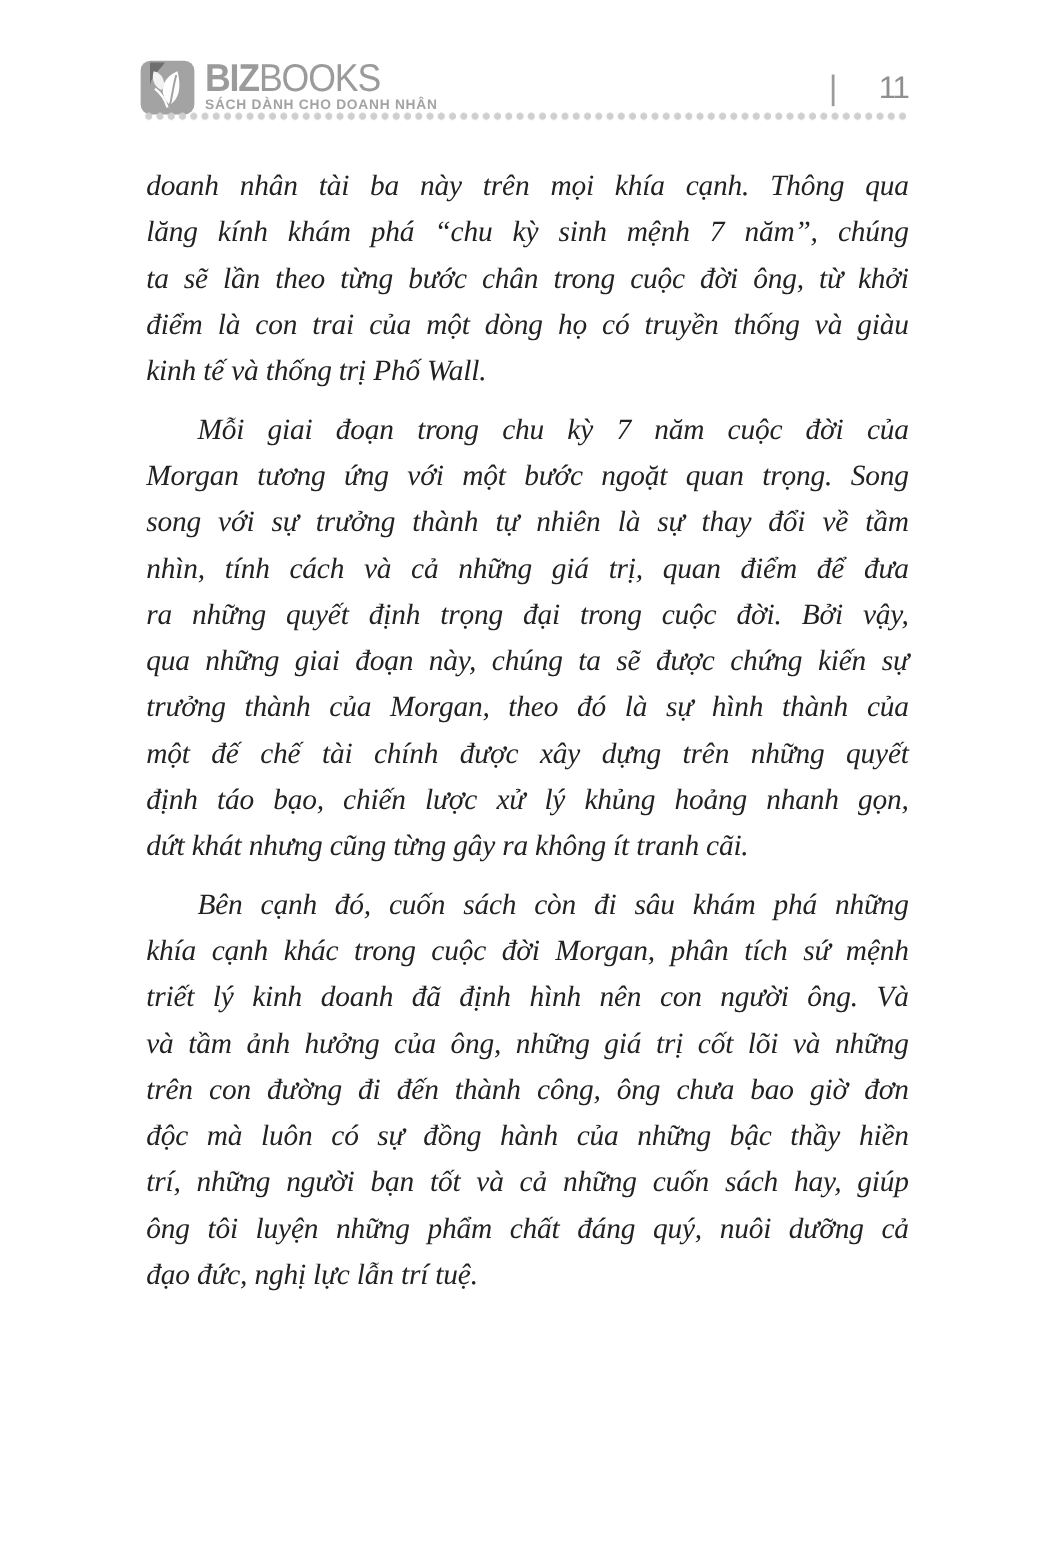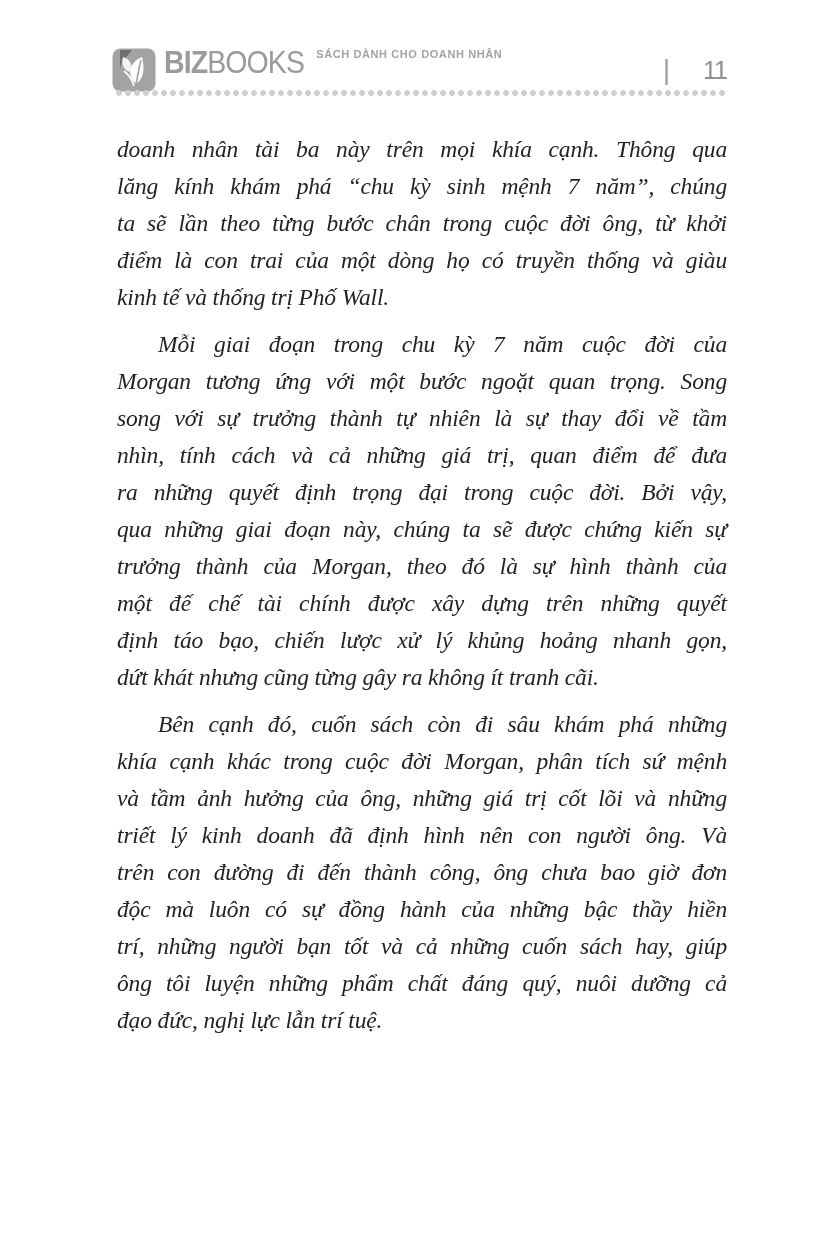--- a/index.html
+++ b/index.html
@@ -11,7 +11,7 @@
   .header{position:absolute;left:112px;top:48px;right:112px;height:46px;}
   .brand{position:absolute;left:0;top:0;display:flex;align-items:flex-start;gap:8px;}
   .logo{width:44px;height:44px;display:block;}
-  .brand-text{display:flex;flex-direction:row;justify-content:flex-start;}
+  .brand-text{display:flex;flex-direction:column;justify-content:flex-start;}
   .wordmark{
     font-family:"Liberation Sans","DejaVu Sans",sans-serif;
     font-size:31px;line-height:30px;color:#9b9b9b;letter-spacing:-1px;

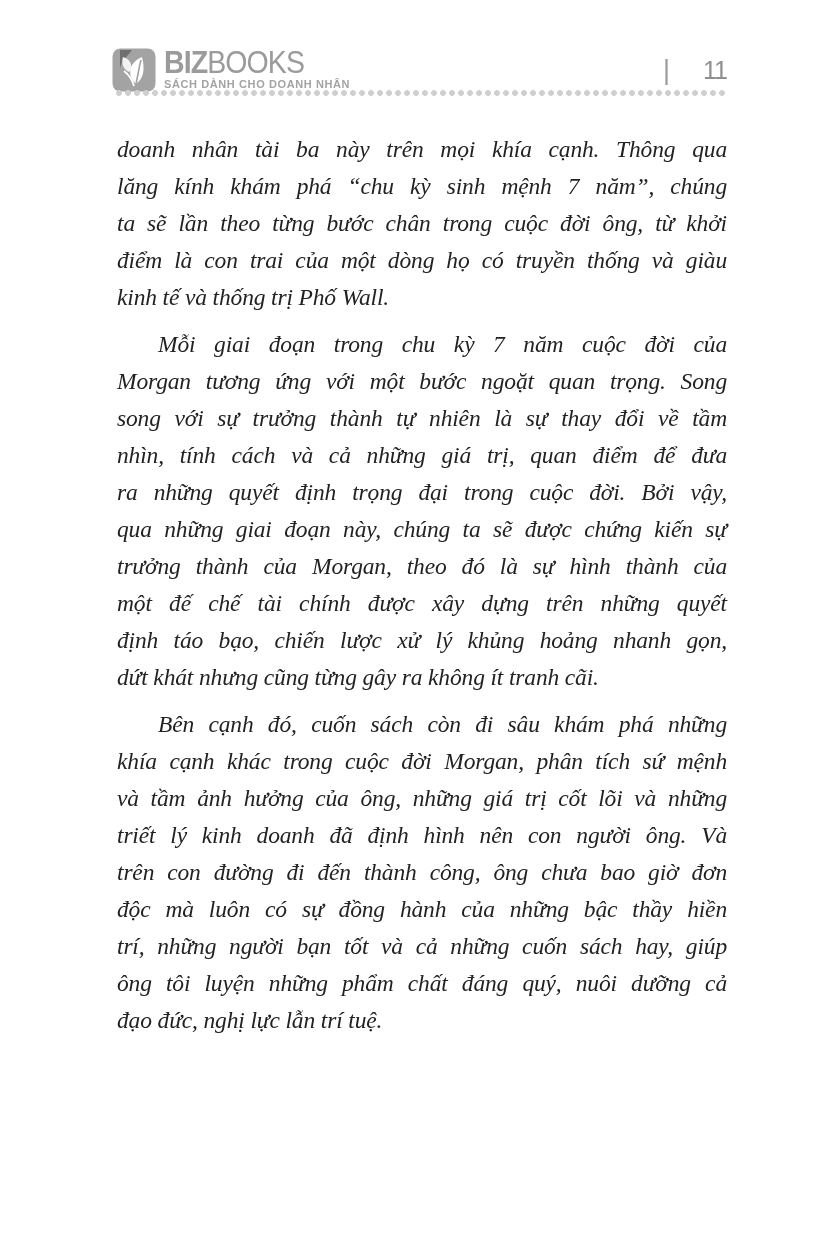--- a/index.html
+++ b/index.html
@@ -98,8 +98,8 @@
     <div class="para">
       <div class="line indent">Bên cạnh đó, cuốn sách còn đi sâu khám phá những</div>
       <div class="line">khía cạnh khác trong cuộc đời Morgan, phân tích sứ mệnh</div>
+      <div class="line">triết lý kinh doanh đã định hình nên con người ông. Và</div>
       <div class="line">và tầm ảnh hưởng của ông, những giá trị cốt lõi và những</div>
-      <div class="line">triết lý kinh doanh đã định hình nên con người ông. Và</div>
       <div class="line">trên con đường đi đến thành công, ông chưa bao giờ đơn</div>
       <div class="line">độc mà luôn có sự đồng hành của những bậc thầy hiền</div>
       <div class="line">trí, những người bạn tốt và cả những cuốn sách hay, giúp</div>

